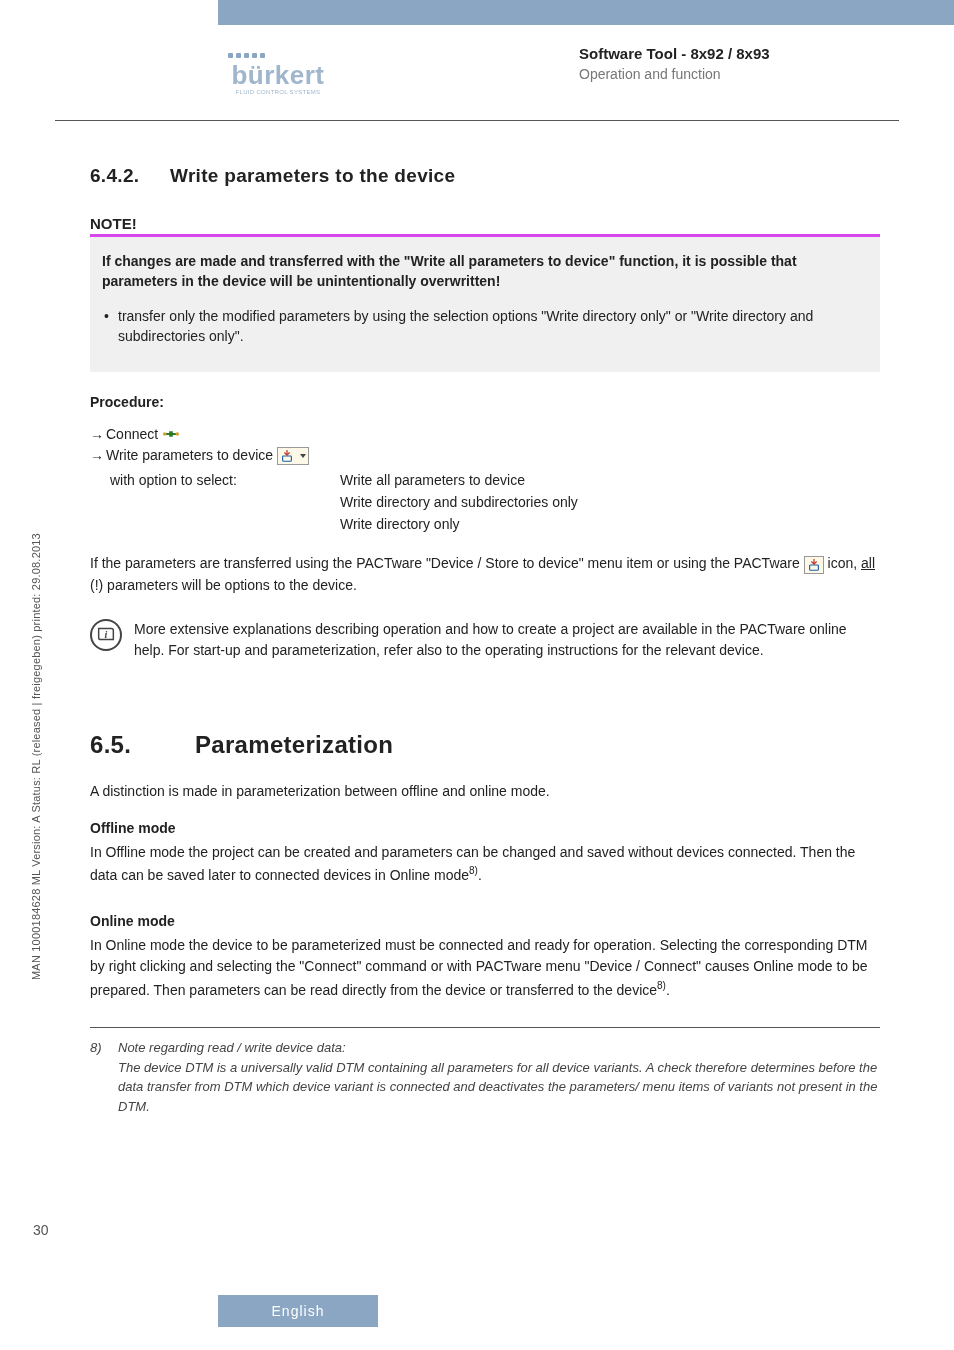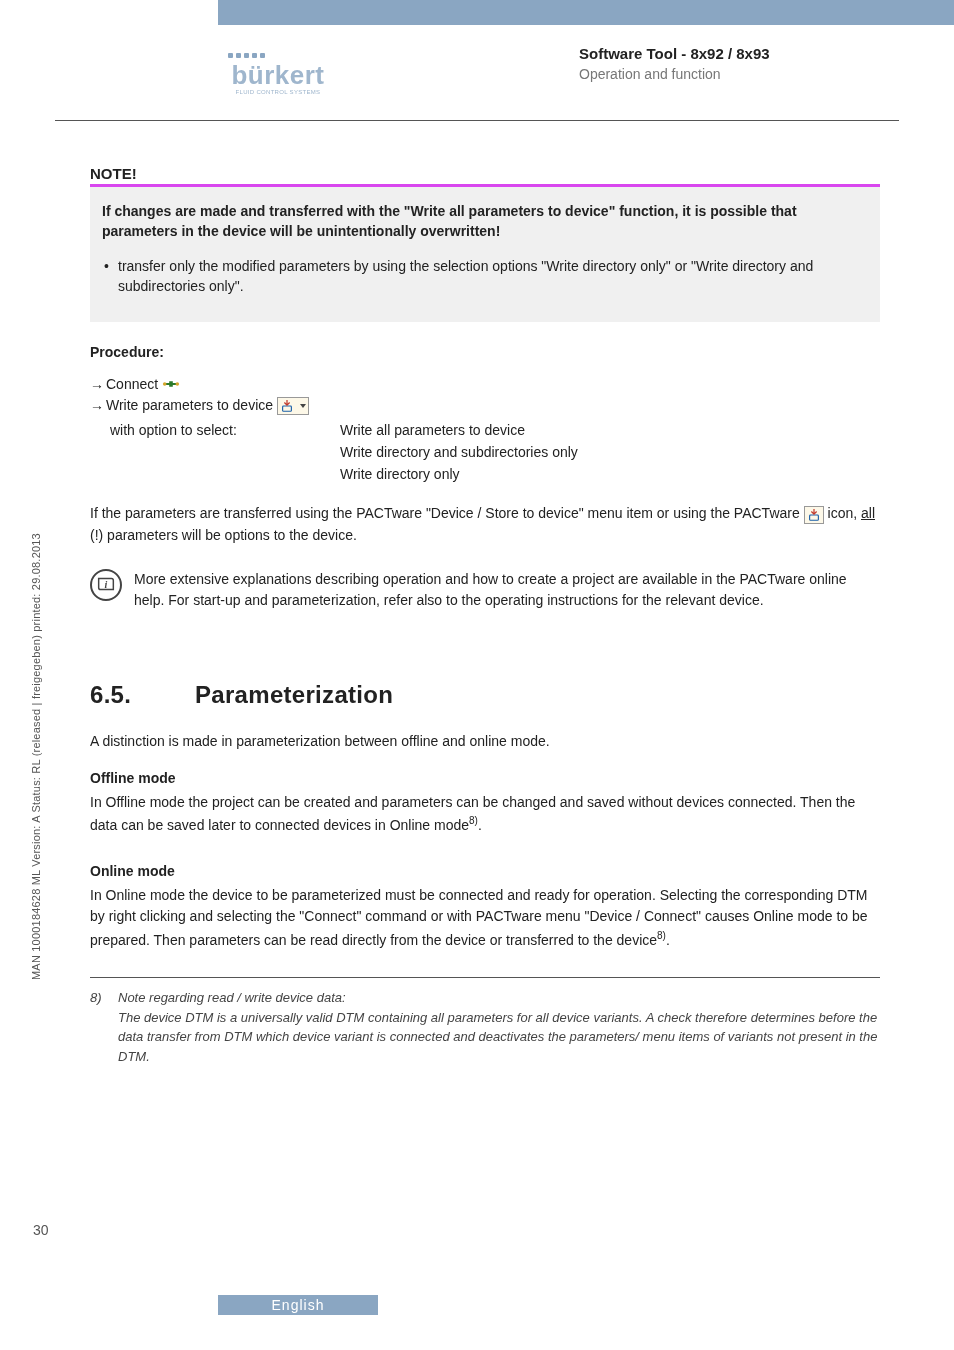--- a/index.html
+++ b/index.html
@@ -92,6 +92,9 @@
 
 <div class="content">
 
+  <div class="sec-num-title">
+    <span class="num">6.4.2.</span><span>Write parameters to the device</span>
+  </div>
 
   <div class="note-label">NOTE!</div>
   <div class="note-box">

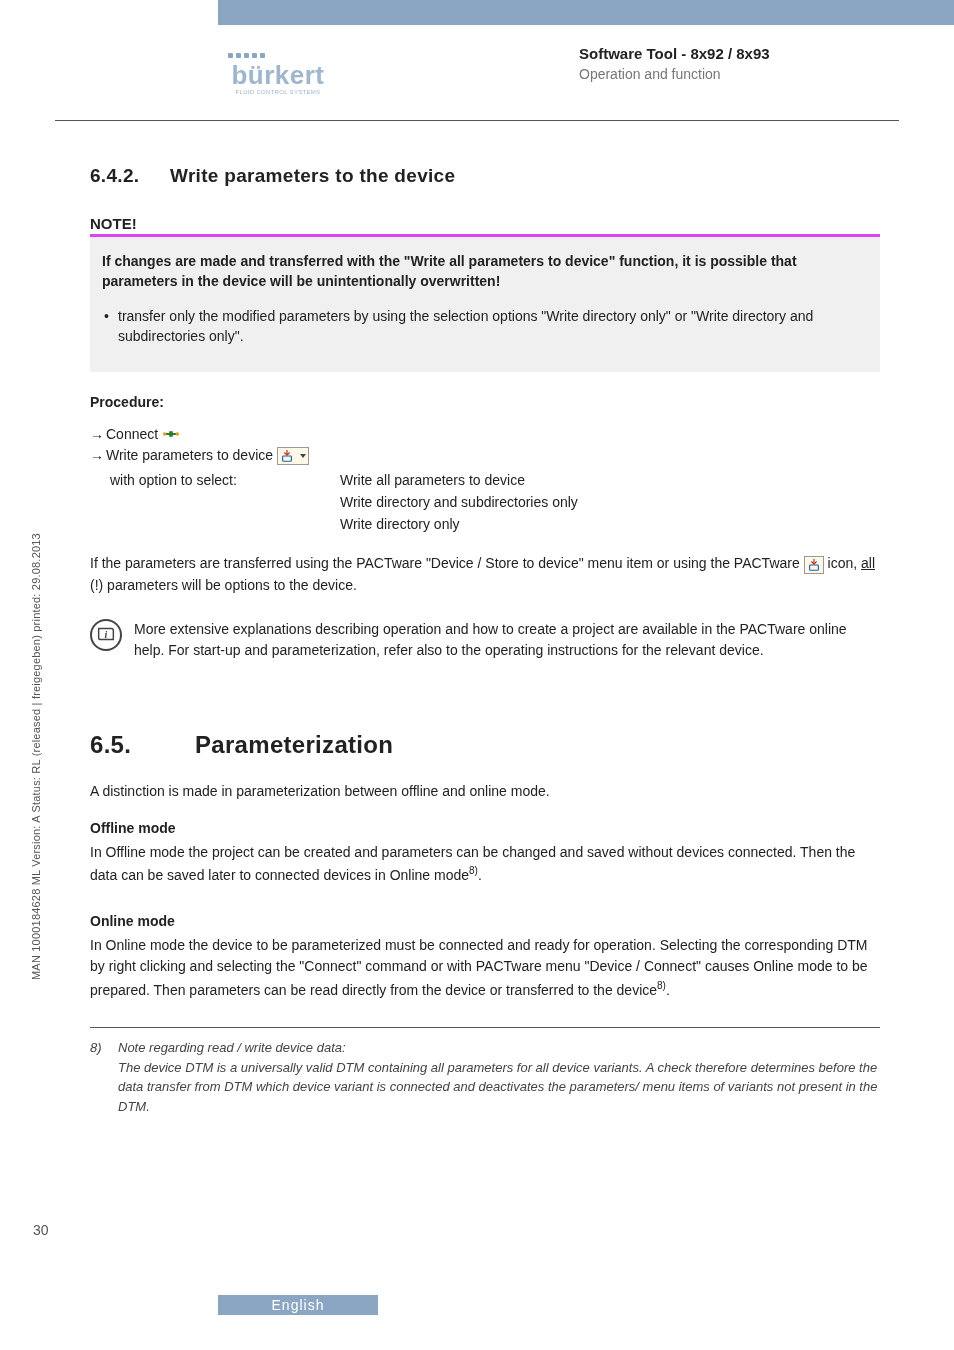--- a/index.html
+++ b/index.html
@@ -52,7 +52,7 @@
   .fn-body { flex: 1; }
   .side-text { position: absolute; left: 30px; top: 980px; transform: rotate(-90deg); transform-origin: left top; font-size: 11px; color: #555; white-space: nowrap; letter-spacing: 0.2px;}
   .page-num { position: absolute; left: 33px; top: 1222px; font-size: 14px; color: #555; }
-  .footer-band { position: absolute; left: 218px; top: 1295px; width: 160px; height: 20px; background: #8aa6c2; color: #fff; font-size: 14px; display: flex; align-items: center; justify-content: center; letter-spacing: 1px;}
+  .footer-band { position: absolute; left: 218px; top: 1295px; width: 160px; height: 32px; background: #8aa6c2; color: #fff; font-size: 14px; display: flex; align-items: center; justify-content: center; letter-spacing: 1px;}
   .inline-icon { display: inline-block; vertical-align: middle; height: 18px; width: 20px; }
   .inline-icon.connect svg { width: 18px; height: 16px; }
   .inline-icon.write { width: 32px; border: 1px solid #999; background: #fdf8e8; padding: 1px 2px; display: inline-flex; align-items: center; justify-content: space-between;}

